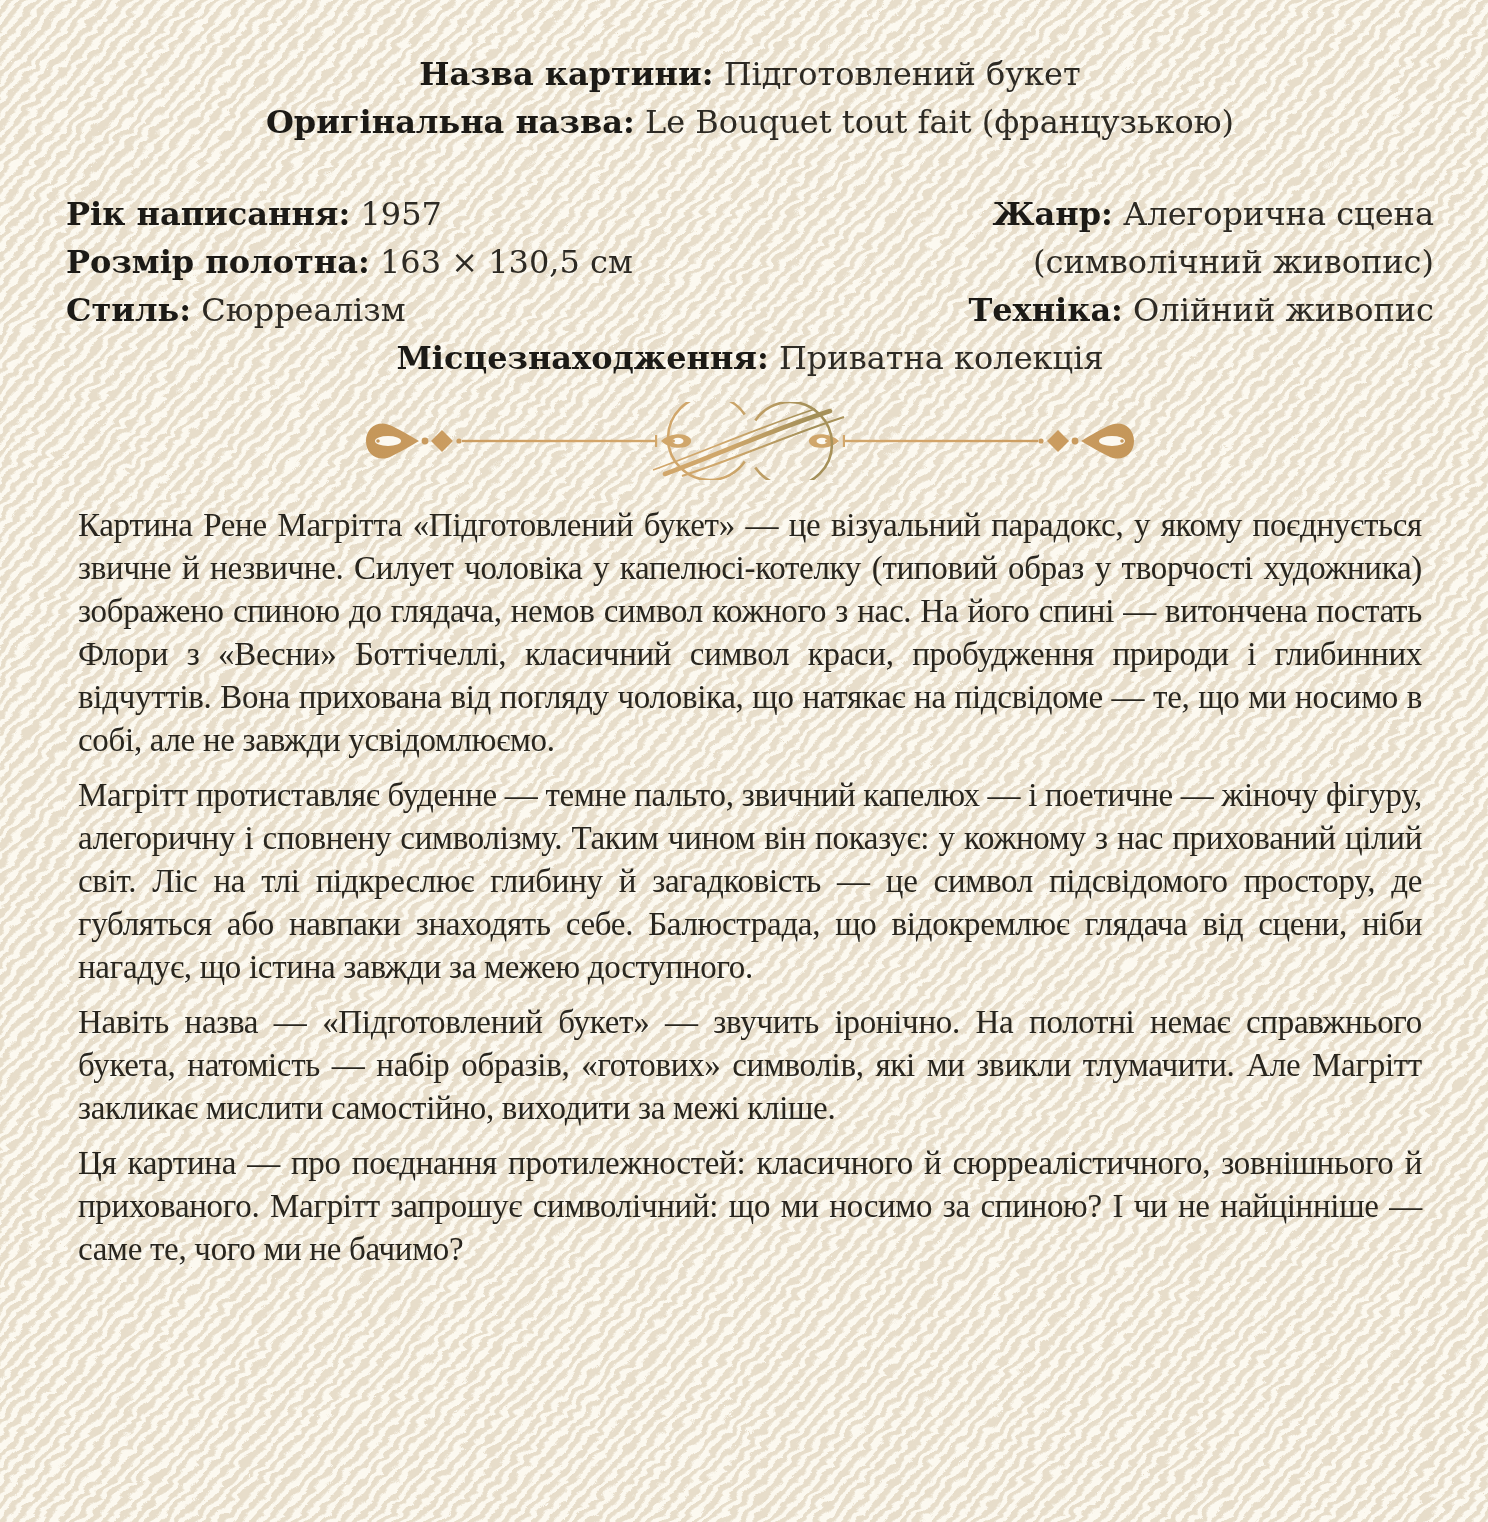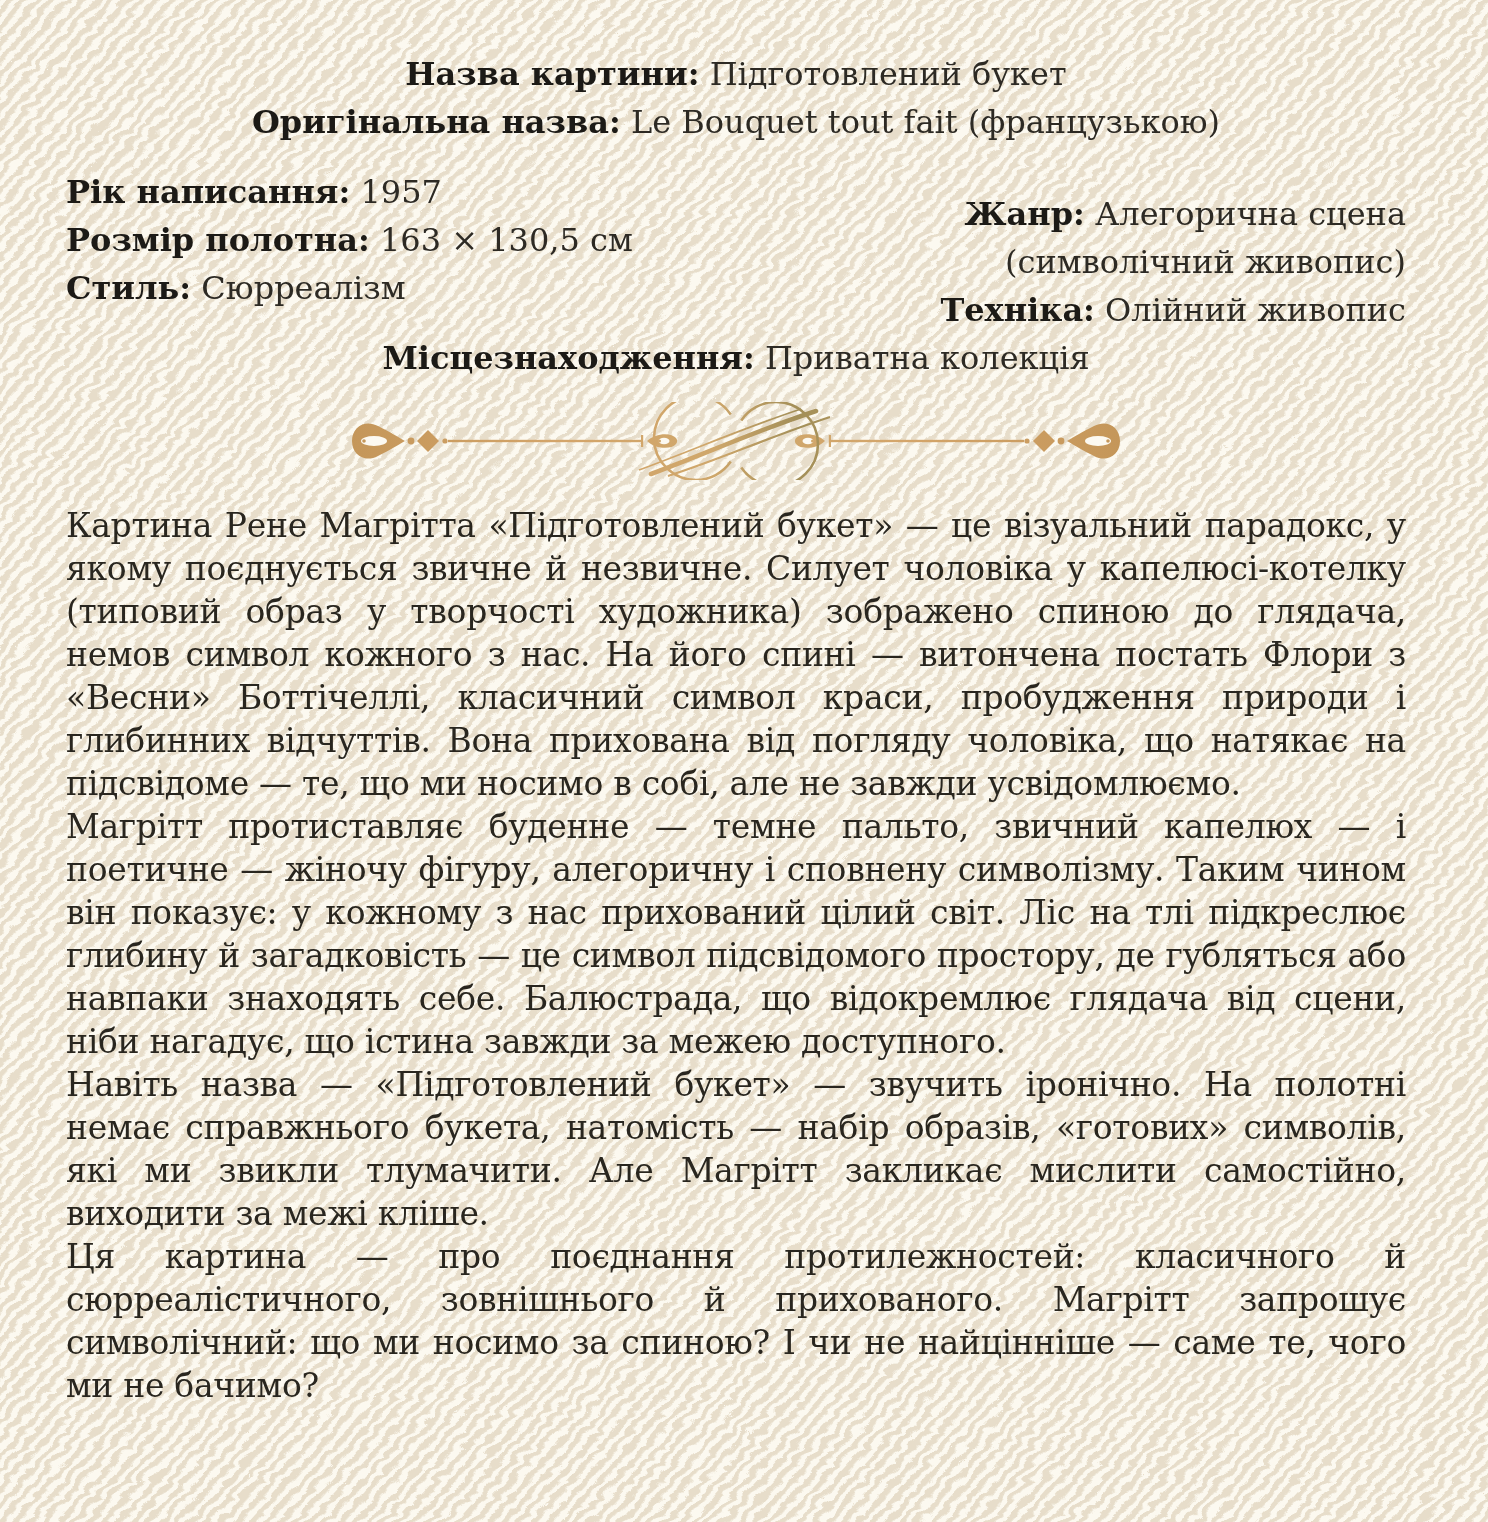--- a/index.html
+++ b/index.html
@@ -24,7 +24,7 @@
   .content {
     position: relative;
     z-index: 1;
-    padding: 50px 82px 0 66px;
+    padding: 50px 54px 0 66px;
   }
   
   .meta-line {

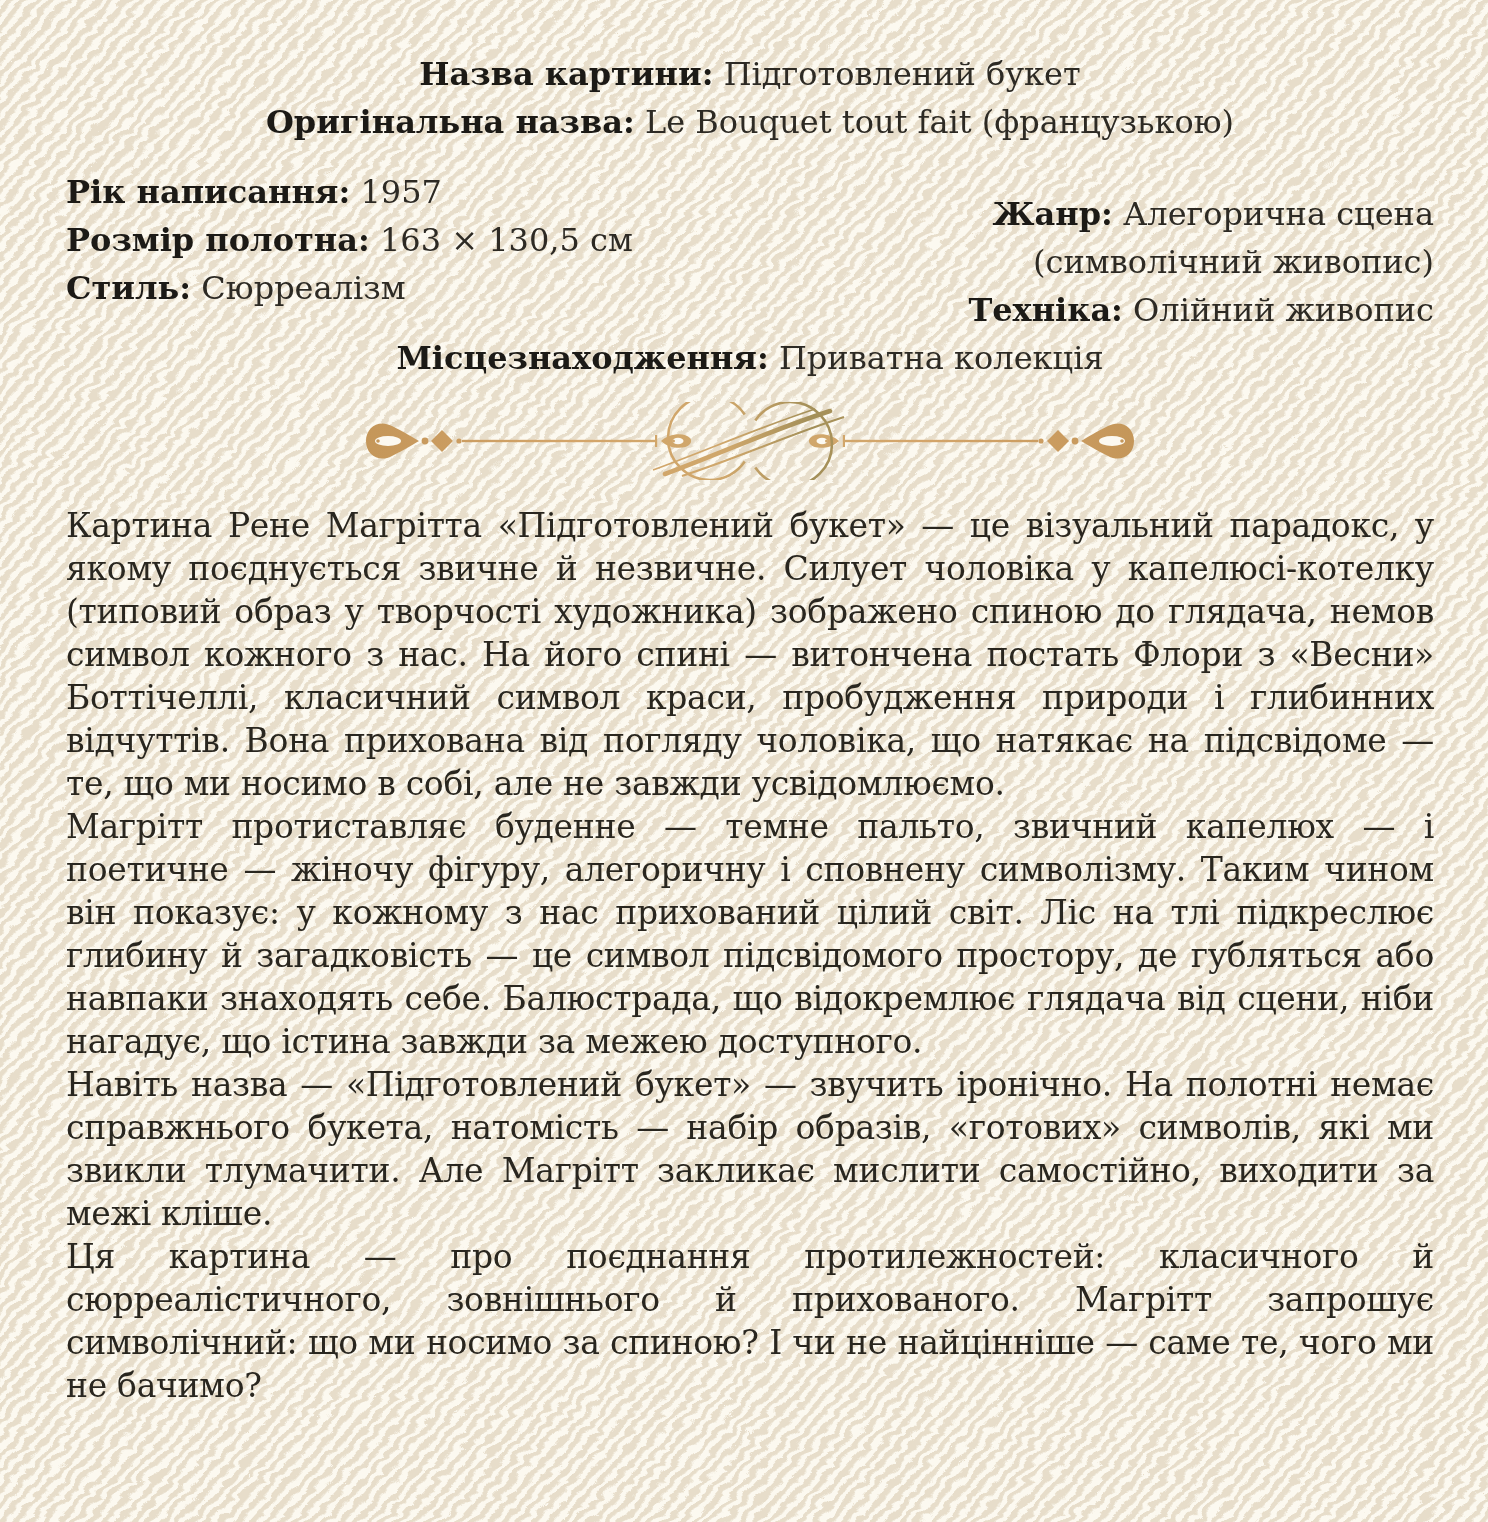--- a/index.html
+++ b/index.html
@@ -38,7 +38,7 @@
   .cols {
     display: flex;
     justify-content: space-between;
-    align-items: center;
+    align-items: flex-end;
   }
   .col-right {
     text-align: right;

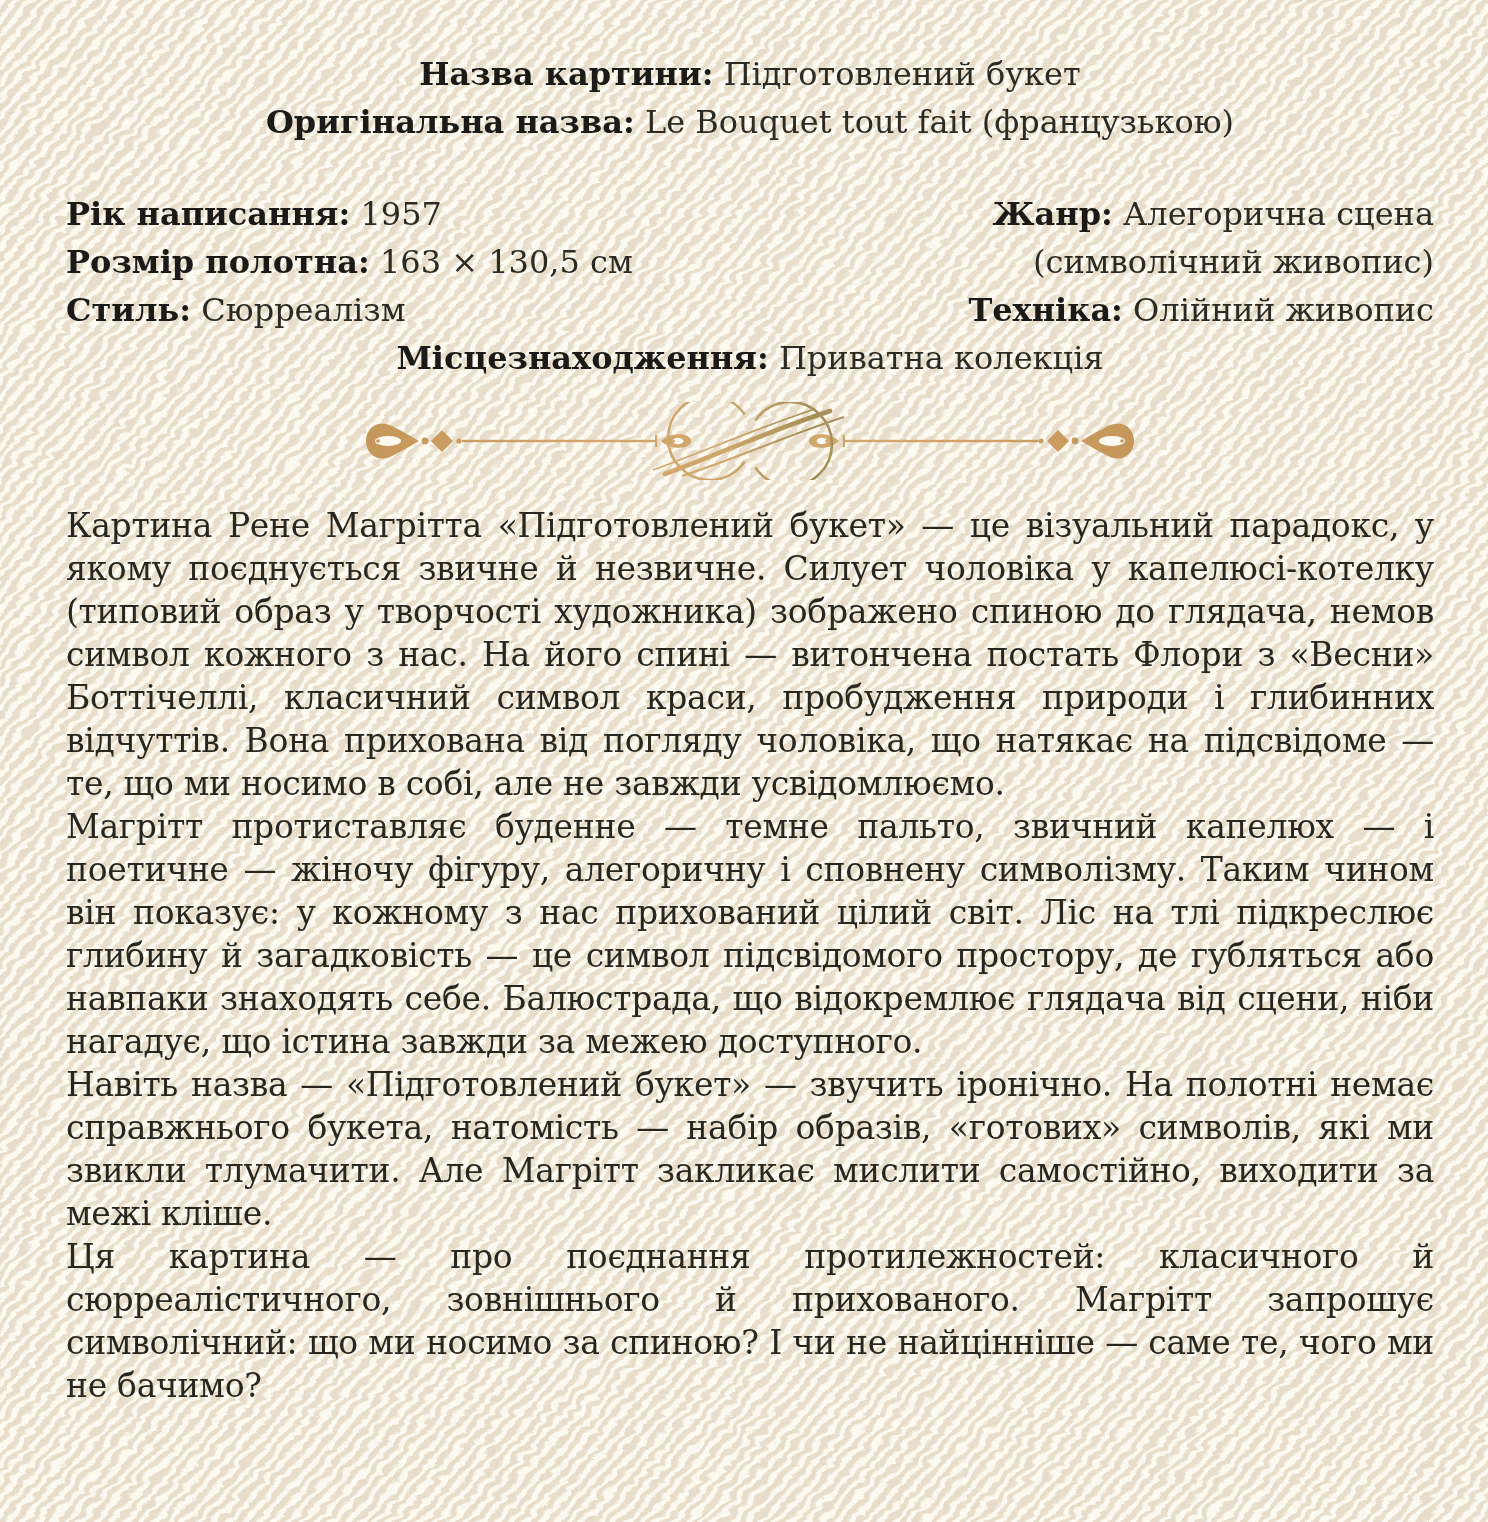--- a/index.html
+++ b/index.html
@@ -60,7 +60,7 @@
     letter-spacing: -0.3px;
     color: #29261f;
   }
-  .bodytext p { margin: 0; }
+  .bodytext p { margin: 12px; font-family: Liberation Serif, serif; }
 </style>
 </head>
 <body>

